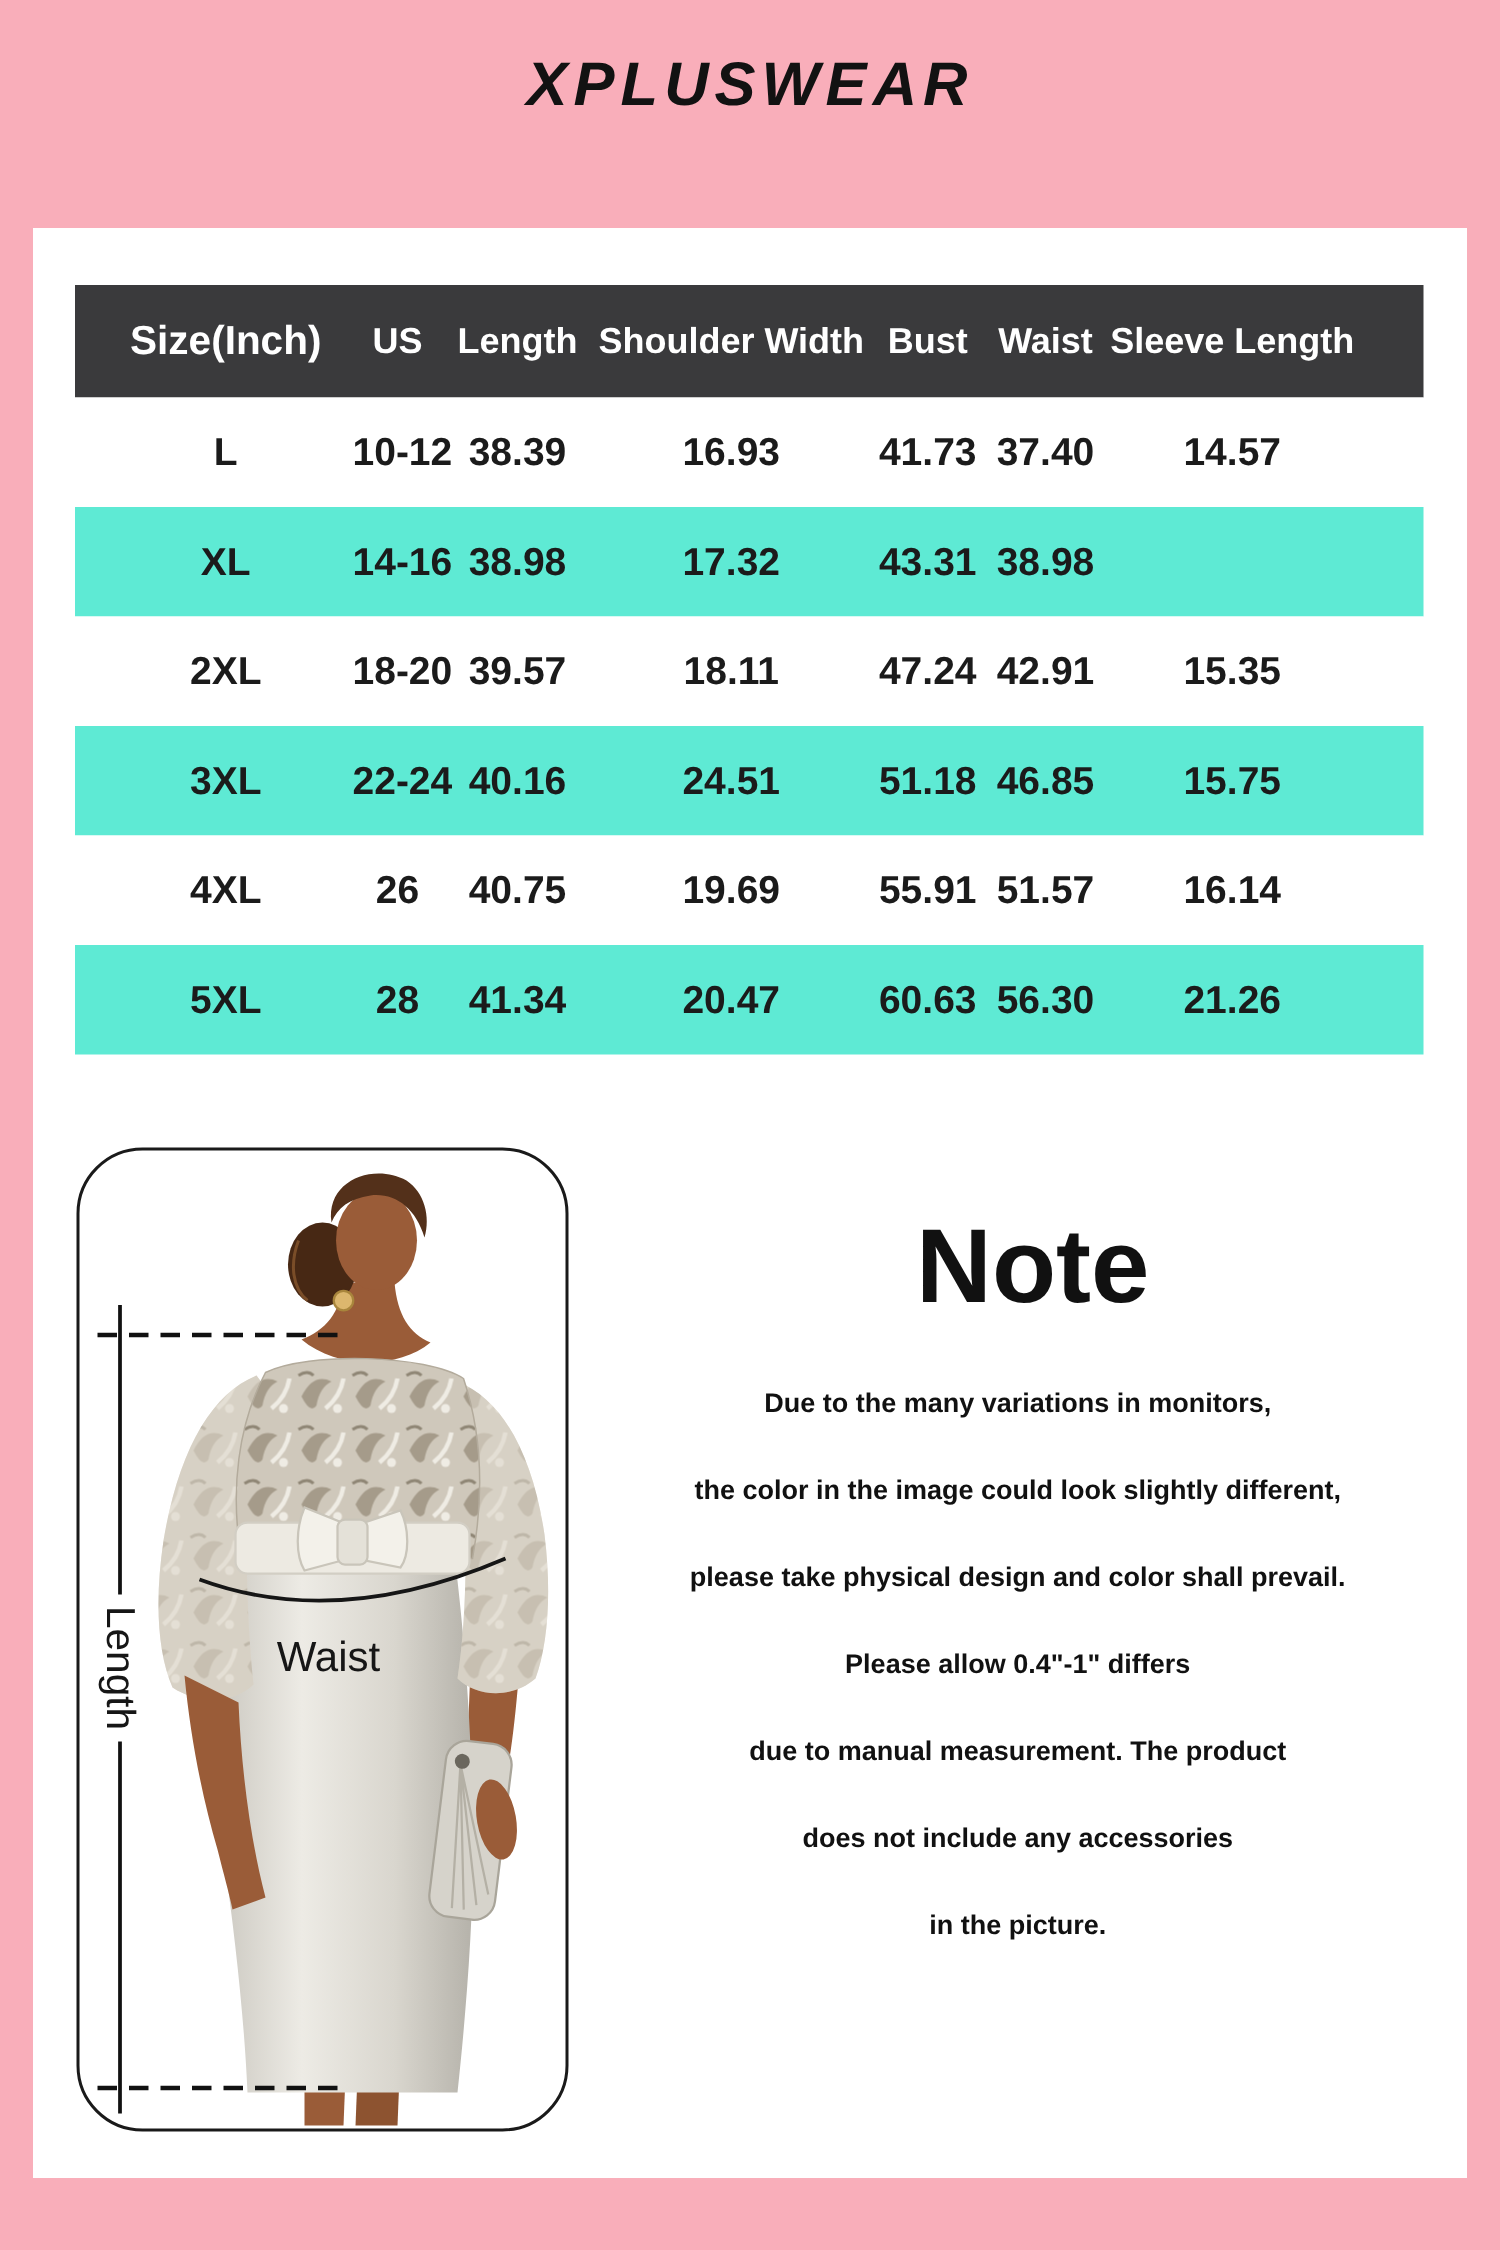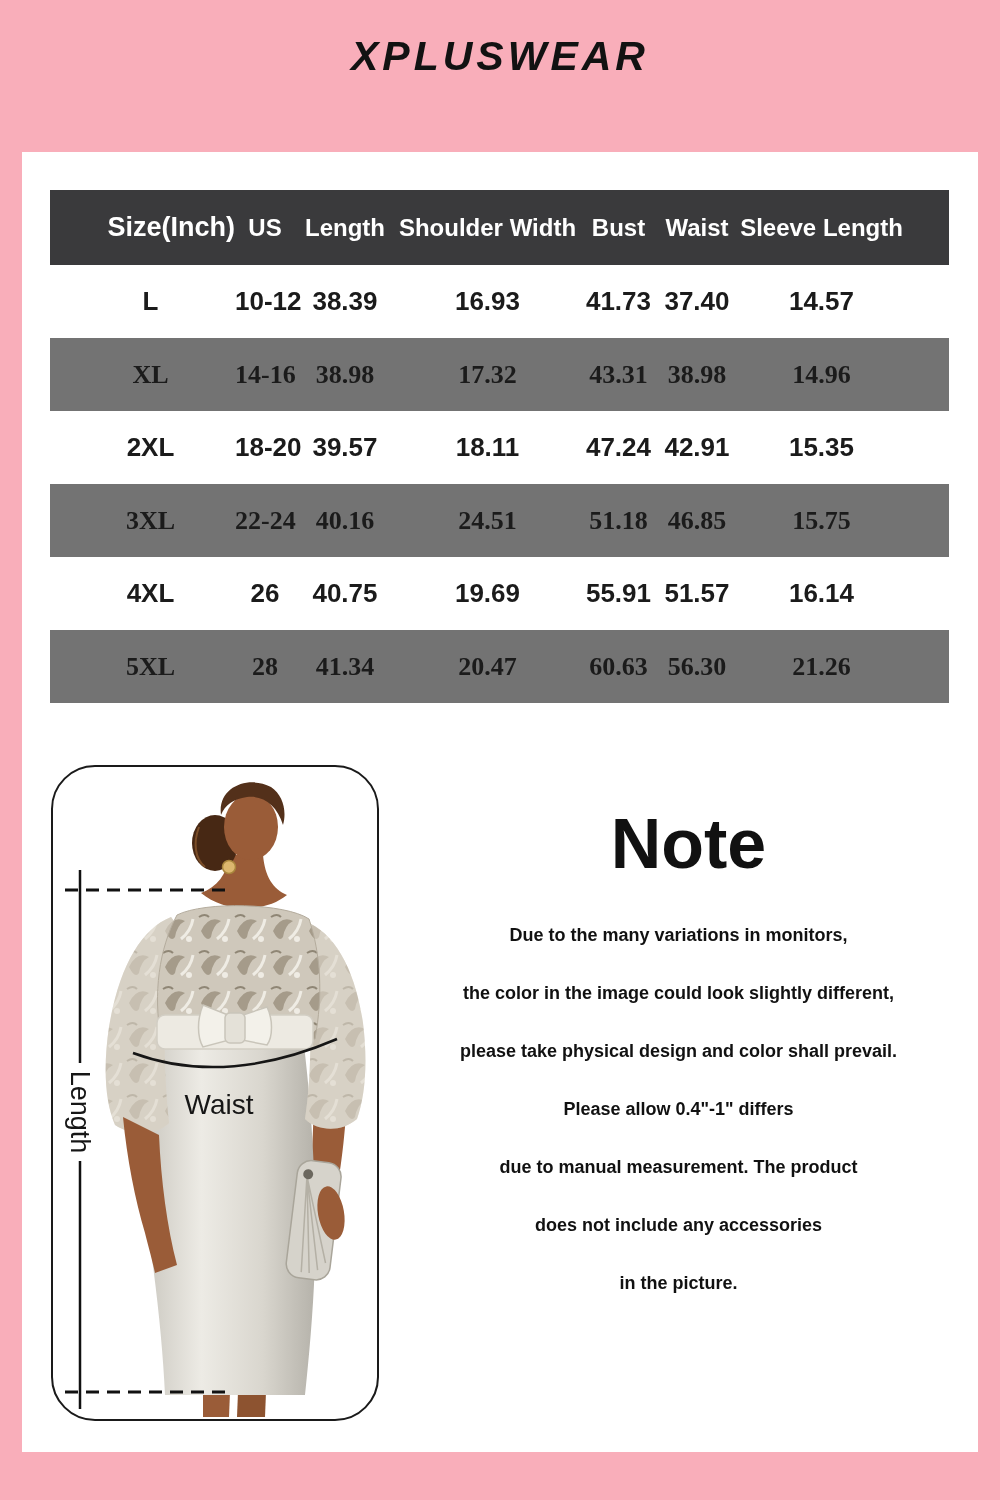--- a/index.html
+++ b/index.html
@@ -21,7 +21,7 @@
   .t-row{display:grid;grid-template-columns:185px 60px 100px 185px 77px 80px 212px;align-items:center;}
   .t-head{height:75px;background:#3A3A3C;}
   .t-head .cell{color:#ffffff;font-size:24px;}
-  .t-head .c-size{font-size:27px;text-align:right;}
+  .t-head .c-size{font-size:27px;}
   .t-data{height:73px;background:#ffffff;}
   .t-data.stripe{background:#737373;font-family:Liberation Serif, serif;}
   .cell{text-align:center;font-weight:700;font-size:26px;white-space:nowrap;}

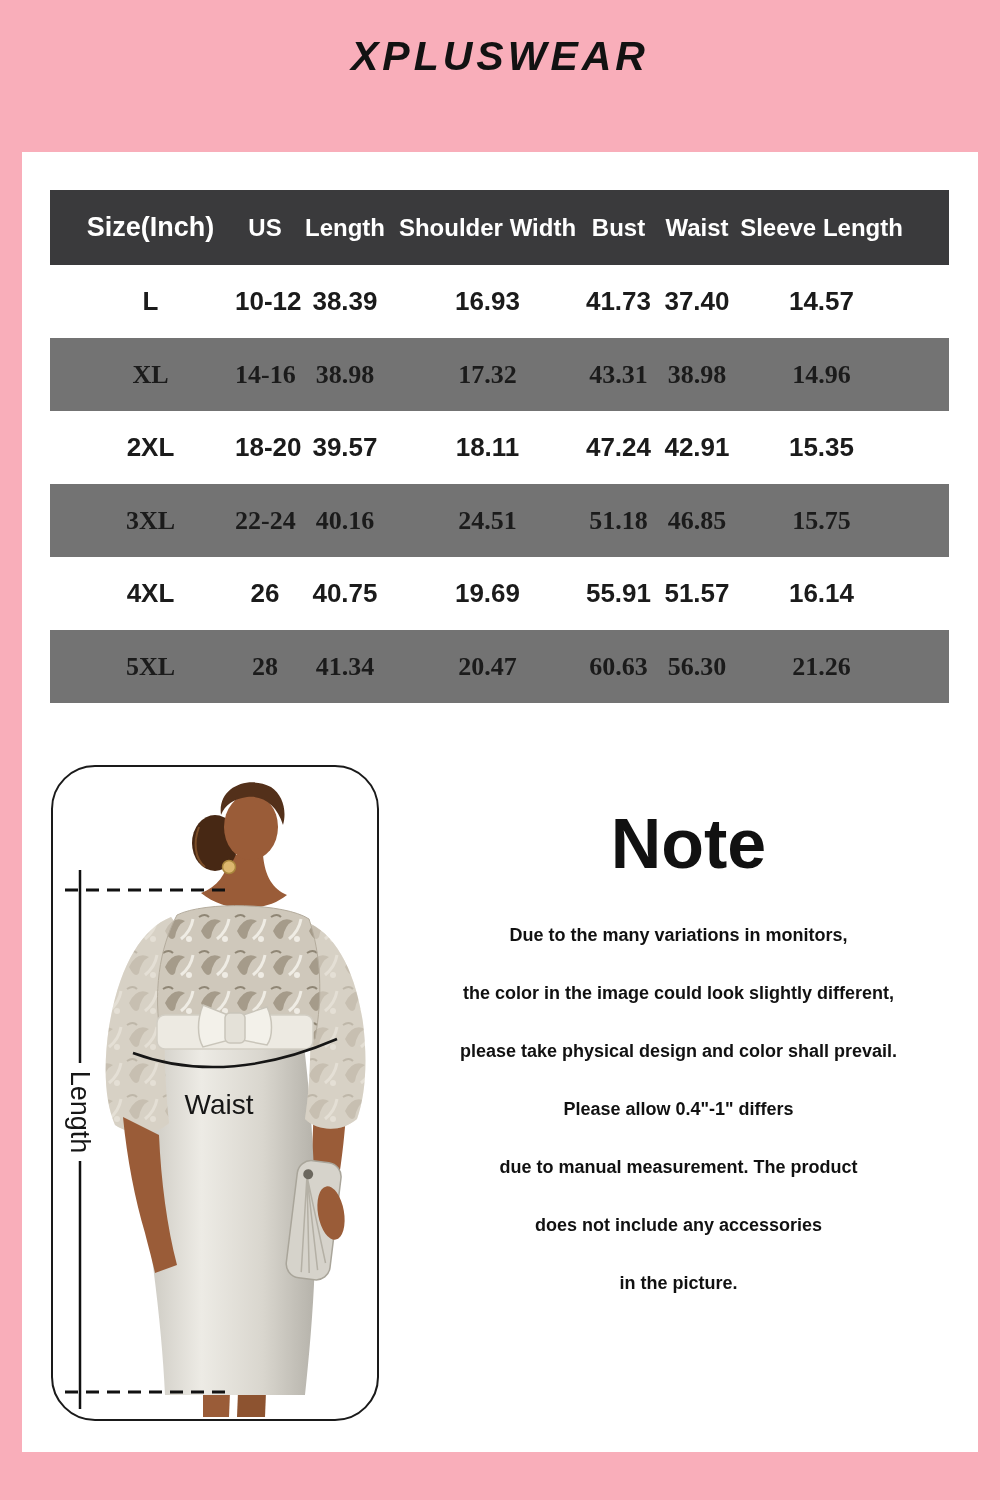--- a/index.html
+++ b/index.html
@@ -23,7 +23,7 @@
   .t-head .cell{color:#ffffff;font-size:24px;}
   .t-head .c-size{font-size:27px;}
   .t-data{height:73px;background:#ffffff;}
-  .t-data.stripe{background:#737373;font-family:Liberation Serif, serif;}
+  .t-data.stripe{background:#5eead4;}
   .cell{text-align:center;font-weight:700;font-size:26px;white-space:nowrap;}
   .c-size{padding-left:16px;}
   .c-sleeve{padding-right:43px;}

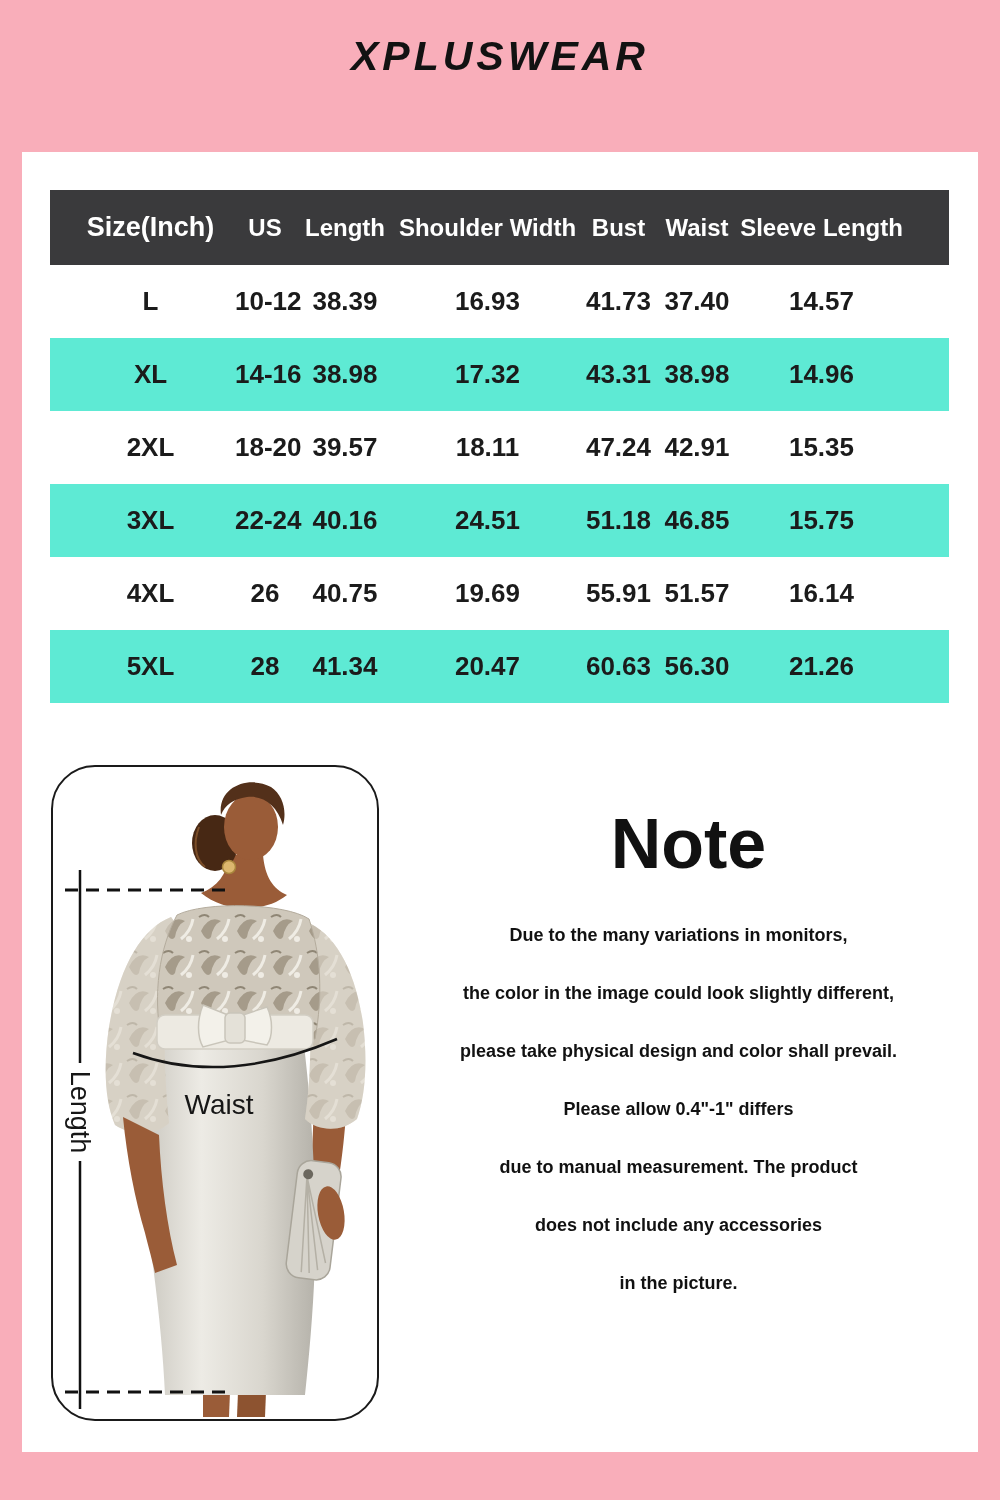--- a/index.html
+++ b/index.html
@@ -74,7 +74,6 @@
       <div class="cell">17.32</div>
       <div class="cell">43.31</div>
       <div class="cell">38.98</div>
-      <div class="cell c-sleeve">14.96</div>
     </div>
 
     <div class="t-row t-data">

